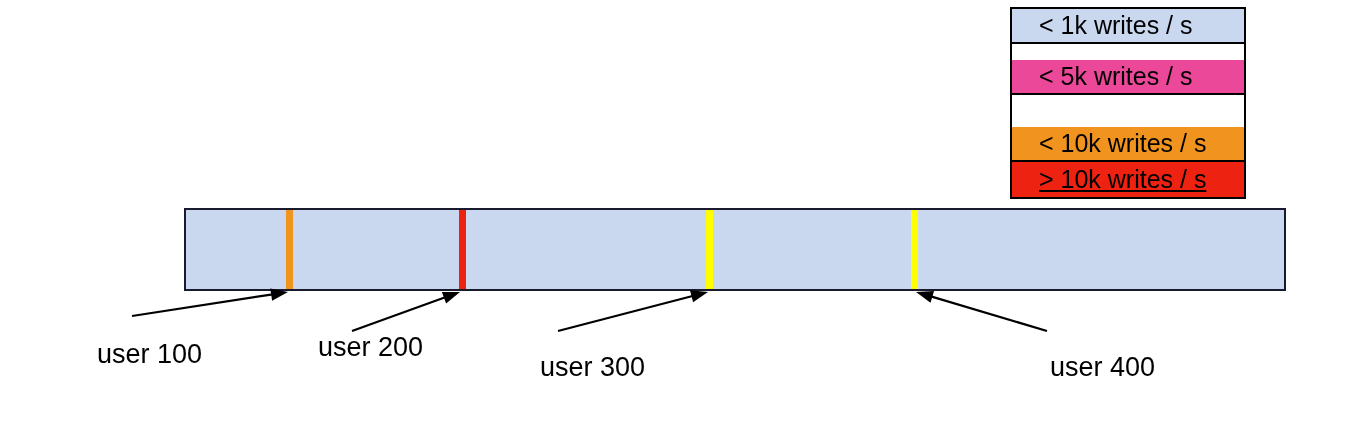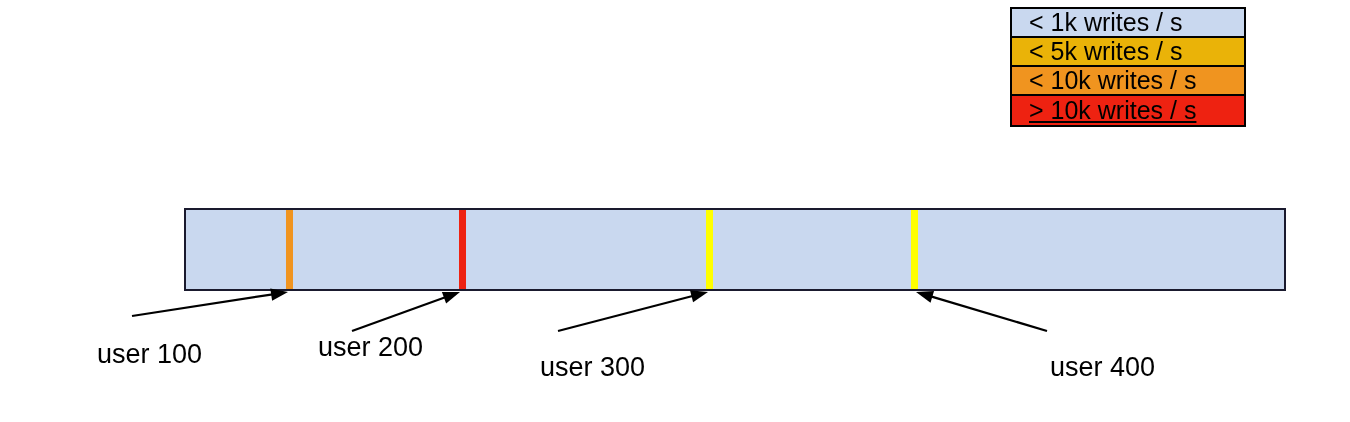--- a/index.html
+++ b/index.html
@@ -30,12 +30,12 @@
     box-sizing: border-box;
   }
   .legend-row {
-    height: 29px;
+    height: 35px;
     box-sizing: border-box;
     display: flex;
     align-items: center;
     border-bottom: 2px solid #000000;
-    padding-left: 17px;
+    padding-left: 27px;
   }
   .legend-row:last-child {
     border-bottom: none;

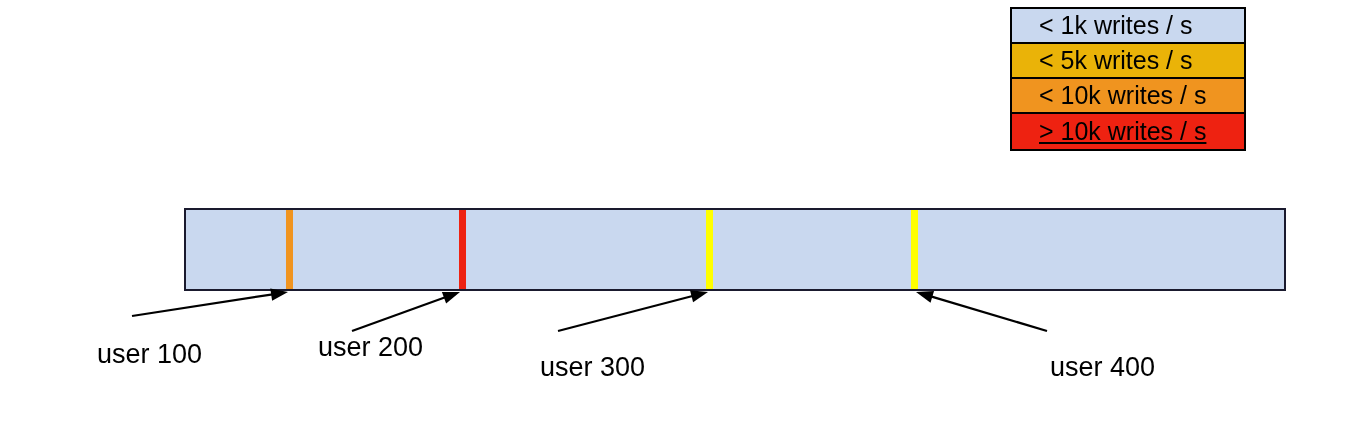--- a/index.html
+++ b/index.html
@@ -101,7 +101,7 @@
     <div class="legend-row" style="background: rgb(201, 216, 239);">
       <span class="legend-label">&lt; 1k writes / s</span>
     </div>
-    <div class="legend-row" style="background: #eab308;">
+    <div class="legend-row" style="background: #ec4899; margin-top: 16px;">
       <span class="legend-label">&lt; 5k writes / s</span>
     </div>
     <div class="legend-row" style="background: rgb(240, 148, 31);">

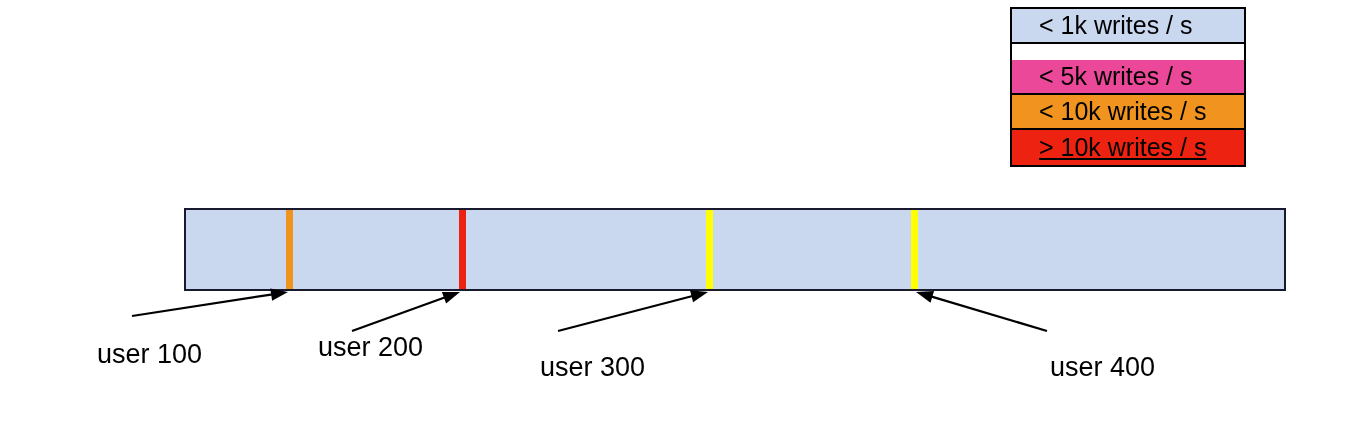--- a/index.html
+++ b/index.html
@@ -104,7 +104,7 @@
     <div class="legend-row" style="background: #ec4899; margin-top: 16px;">
       <span class="legend-label">&lt; 5k writes / s</span>
     </div>
-    <div class="legend-row" style="background: rgb(240, 148, 31);">
+    <div class="legend-row" style="background: rgb(240, 148, 31); margin-top: 32px;">
       <span class="legend-label">&lt; 10k writes / s</span>
     </div>
     <div class="legend-row" style="background: rgb(238, 34, 17);">

